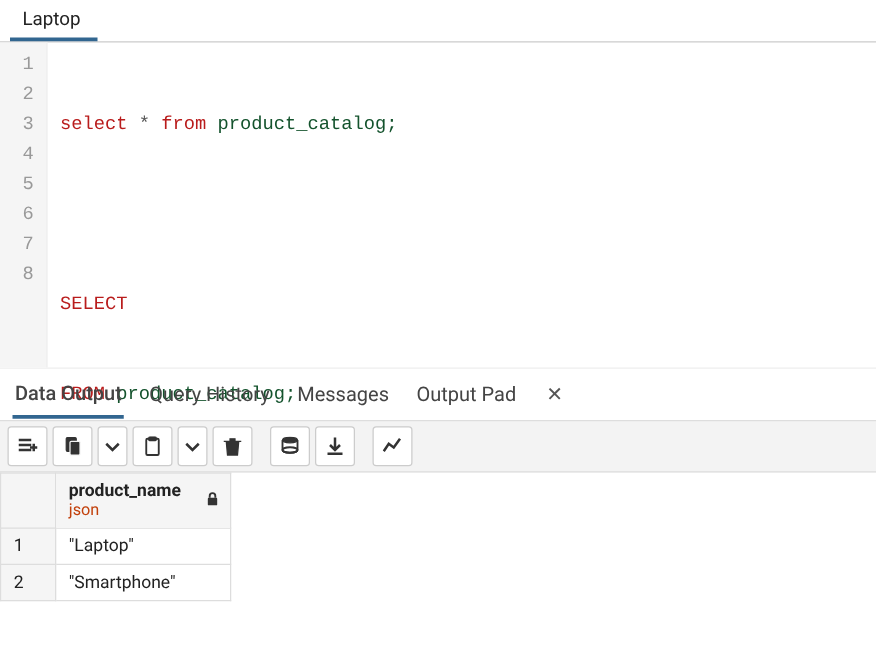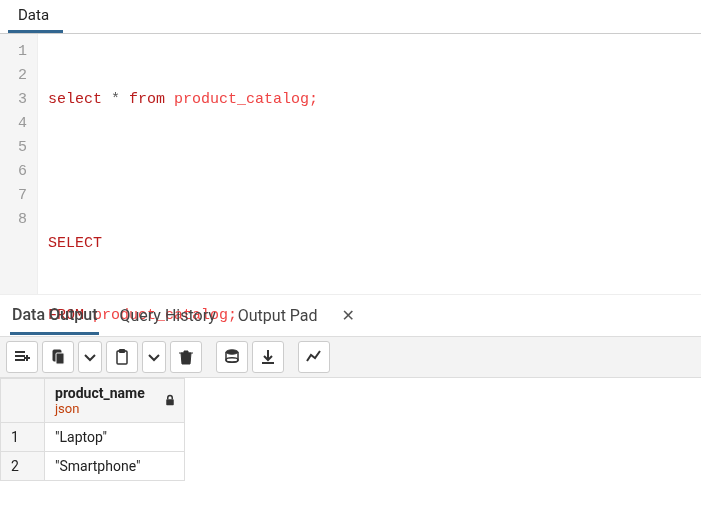--- a/index.html
+++ b/index.html
@@ -142,7 +142,7 @@
 <body>
 
 <div class="top-tabs">
-  <div class="top-tab active">Data</div>
+  <div class="top-tab active">Laptop</div>
 </div>
 
 <div class="editor-area">

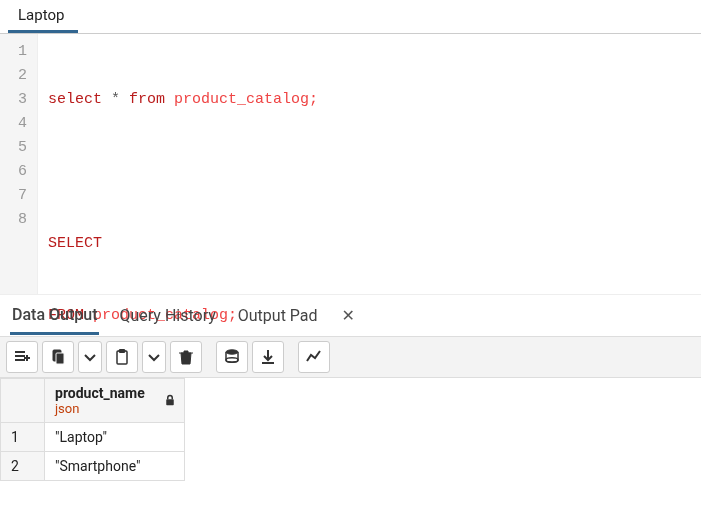--- a/index.html
+++ b/index.html
@@ -51,7 +51,7 @@
   .kw { color: #b91c1c; font-weight: normal; }
   .op { color: #555; }
   .str { color: #b71c1c; }
-  .id { color: #ef4444; }
+  .id { color: #14532d; }
   .panel-tabs {
     display: flex;
     align-items: center;

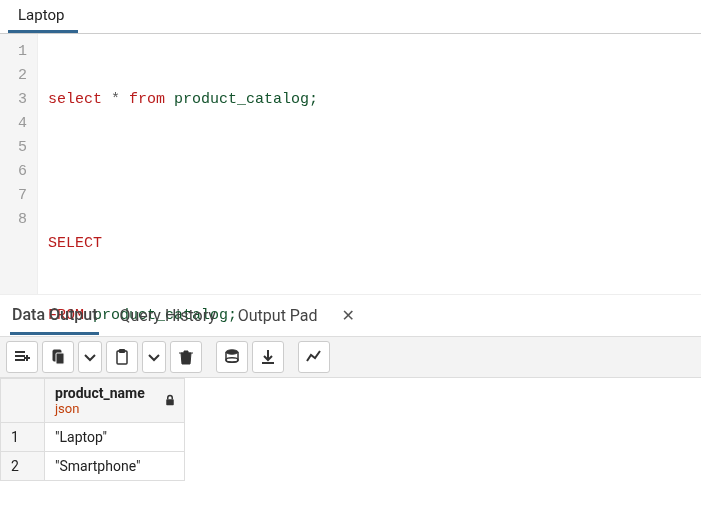--- a/index.html
+++ b/index.html
@@ -170,6 +170,7 @@
 <div class="panel-tabs">
   <div class="panel-tab active">Data Output</div>
   <div class="panel-tab">Query History</div>
+  <div class="panel-tab">Messages</div>
   <div class="panel-tab">Output Pad</div>
   <div class="close-x">✕</div>
 </div>

